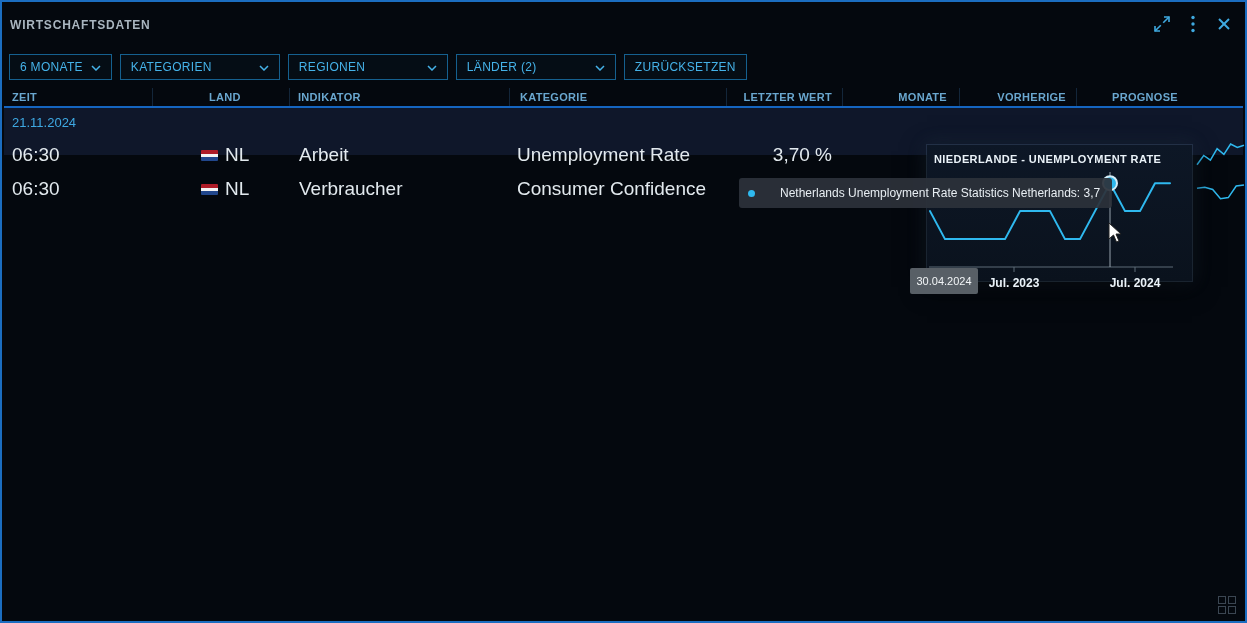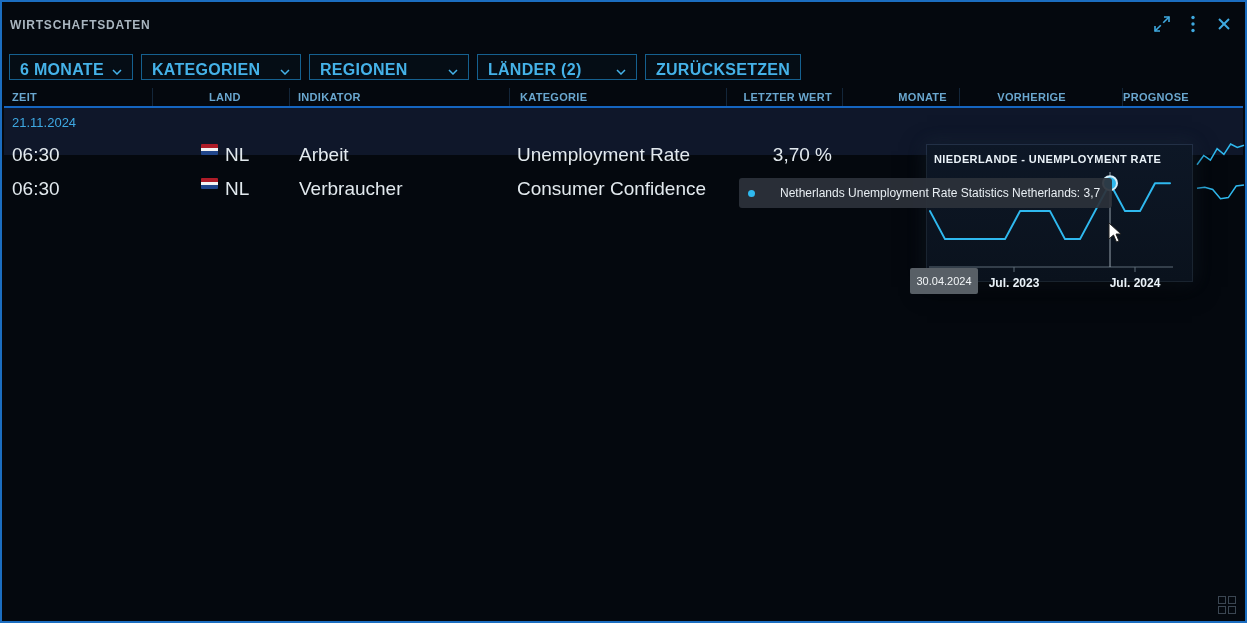--- a/index.html
+++ b/index.html
@@ -22,8 +22,8 @@
   
   .filterbar { position:absolute; top:52px; left:7px; display:flex; gap:8px; }
   .fbtn { height:26px; border:1px solid #15608f; color:#45b2e8; background:#050d15;
-          font-size:16px; font-weight:bold; letter-spacing:.3px; display:flex;
-          align-items:flex-end; padding:0 10px; gap:8px; cursor:pointer; white-space:nowrap; }
+          font-size:12px; font-weight:normal; letter-spacing:.3px; display:flex;
+          align-items:center; padding:0 10px; gap:8px; cursor:pointer; white-space:nowrap; }
   .fbtn.dd160 { width:160px; justify-content:space-between; }
 
   

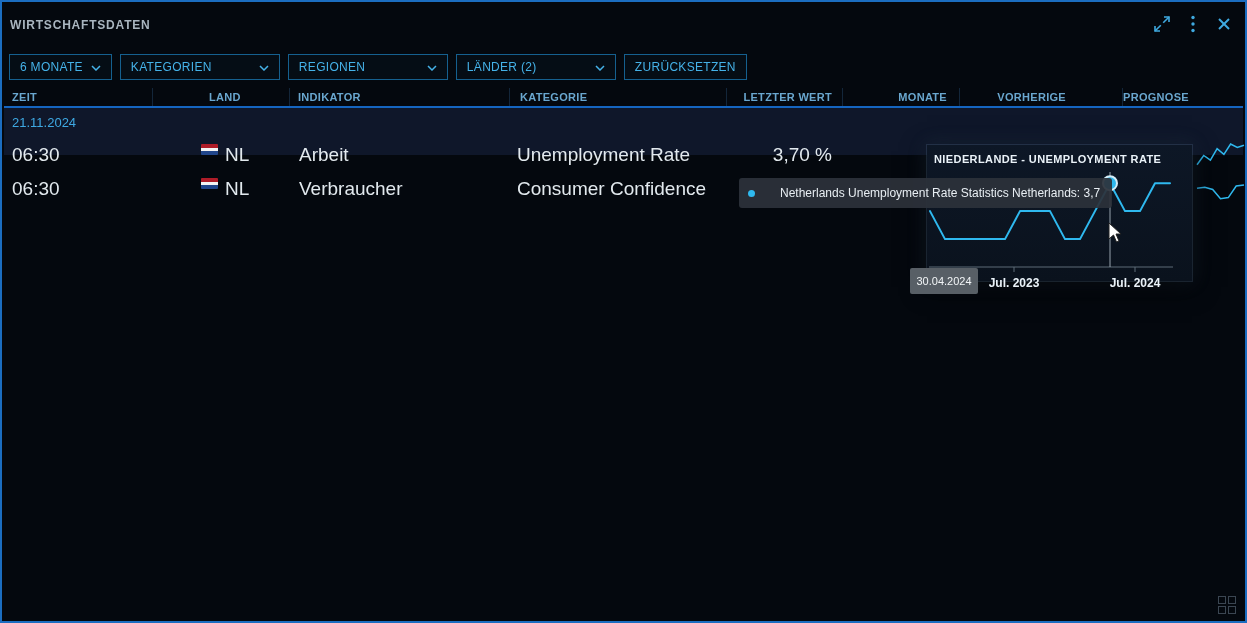--- a/index.html
+++ b/index.html
@@ -38,7 +38,7 @@
   .th.pl8 { padding-left:8px; }
   .th.ar10 { text-align:right; padding-right:10px; }
   .th.ar12 { text-align:right; padding-right:12px; }
-  .th.ar16 { text-align:left; padding-right:16px;margin-left:46px; }
+  .th.ar16 { text-align:right; padding-right:16px; }
   .th.spark { border-left:none; }
 
   .daterow { position:absolute; top:106px; left:2px; right:2px; height:47px;

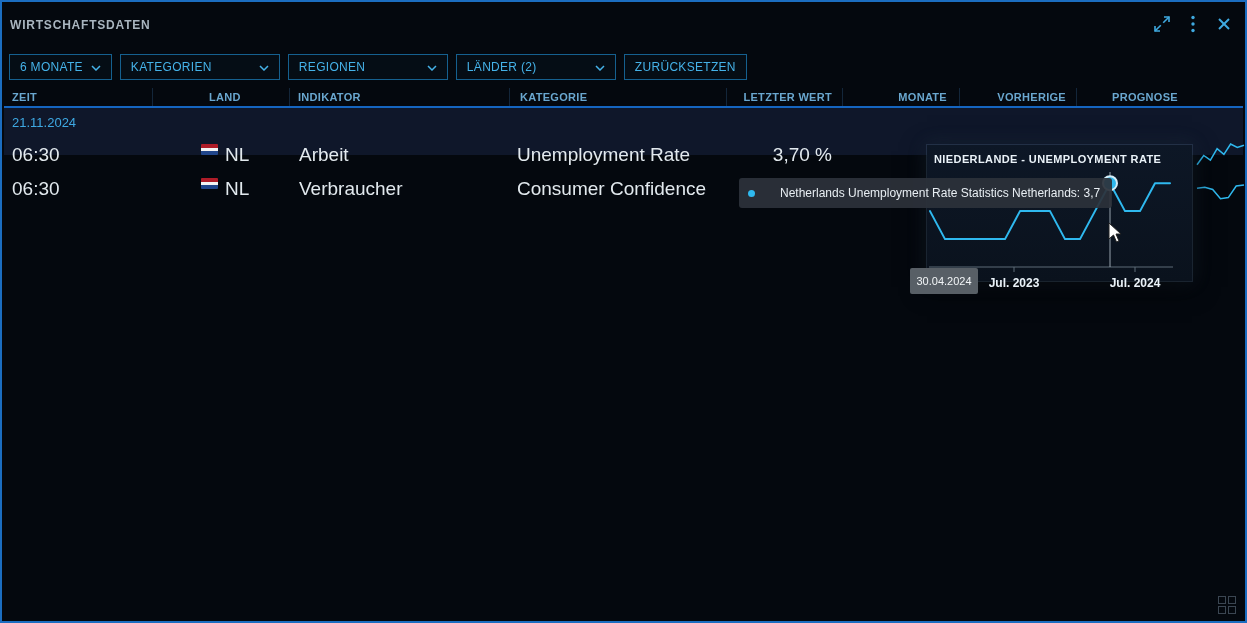--- a/index.html
+++ b/index.html
@@ -50,7 +50,7 @@
   .trow.r1 { top:136px; }
   .trow.r2 { top:170px; }
   .td.time { padding-left:8px; }
-  .td.land { padding-left:49px; display:flex; }
+  .td.land { padding-left:49px; display:flex; align-items:center; }
   .td.cat { padding-left:10px; }
   .td.ind { padding-left:8px; }
   .td.val { text-align:right; padding-right:10px; }

